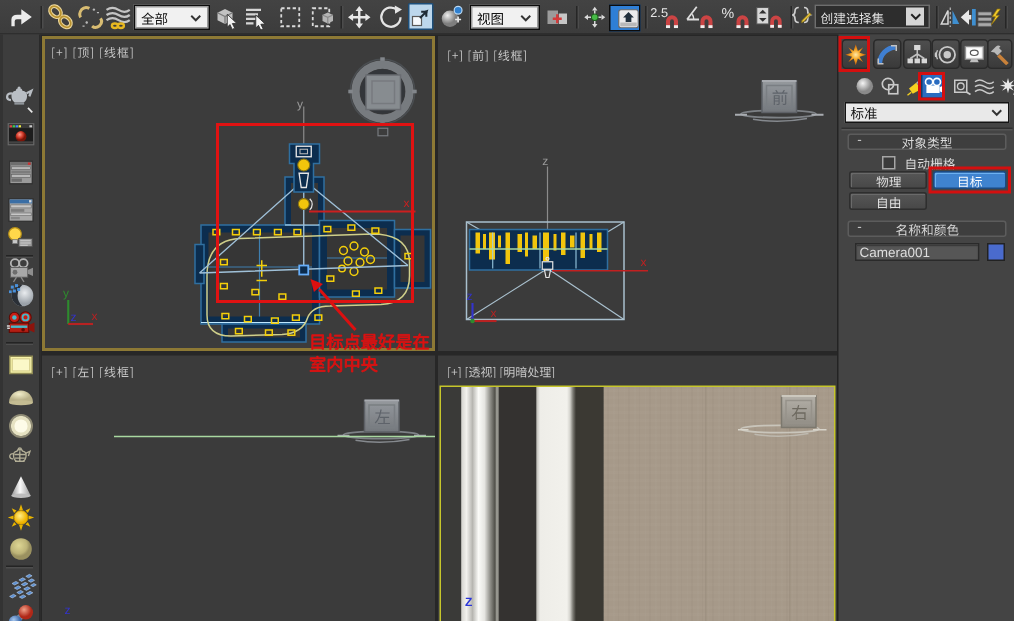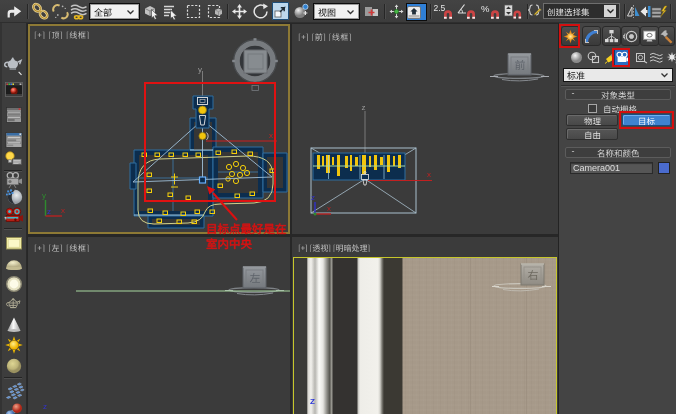--- a/index.html
+++ b/index.html
@@ -12,7 +12,7 @@
   
   #top-toolbar{position:absolute;left:0;top:0;width:676px;height:23px;
     background:linear-gradient(#434343,#3c3c3c);border-bottom:1px solid #2e2e2e;}
-  .ti{position:absolute;top:2px;width:19px;height:19px;display:flex;align-items:center;justify-content:flex-start;text-decoration:underline;}
+  .ti{position:absolute;top:2px;width:19px;height:19px;display:flex;align-items:center;justify-content:flex-end;text-decoration:underline;}
   .tsep{position:absolute;top:4px;width:1px;height:15px;background:#262626;box-shadow:1px 0 0 #4c4c4c;}
   .dd-light{position:absolute;top:3px;height:17px;background:#f1f1f1;border:1px solid #0c0c0c;
     box-shadow:inset 0 0 0 1px #9b9b9b;color:#141414;display:flex;align-items:center;padding:0 4px;}

